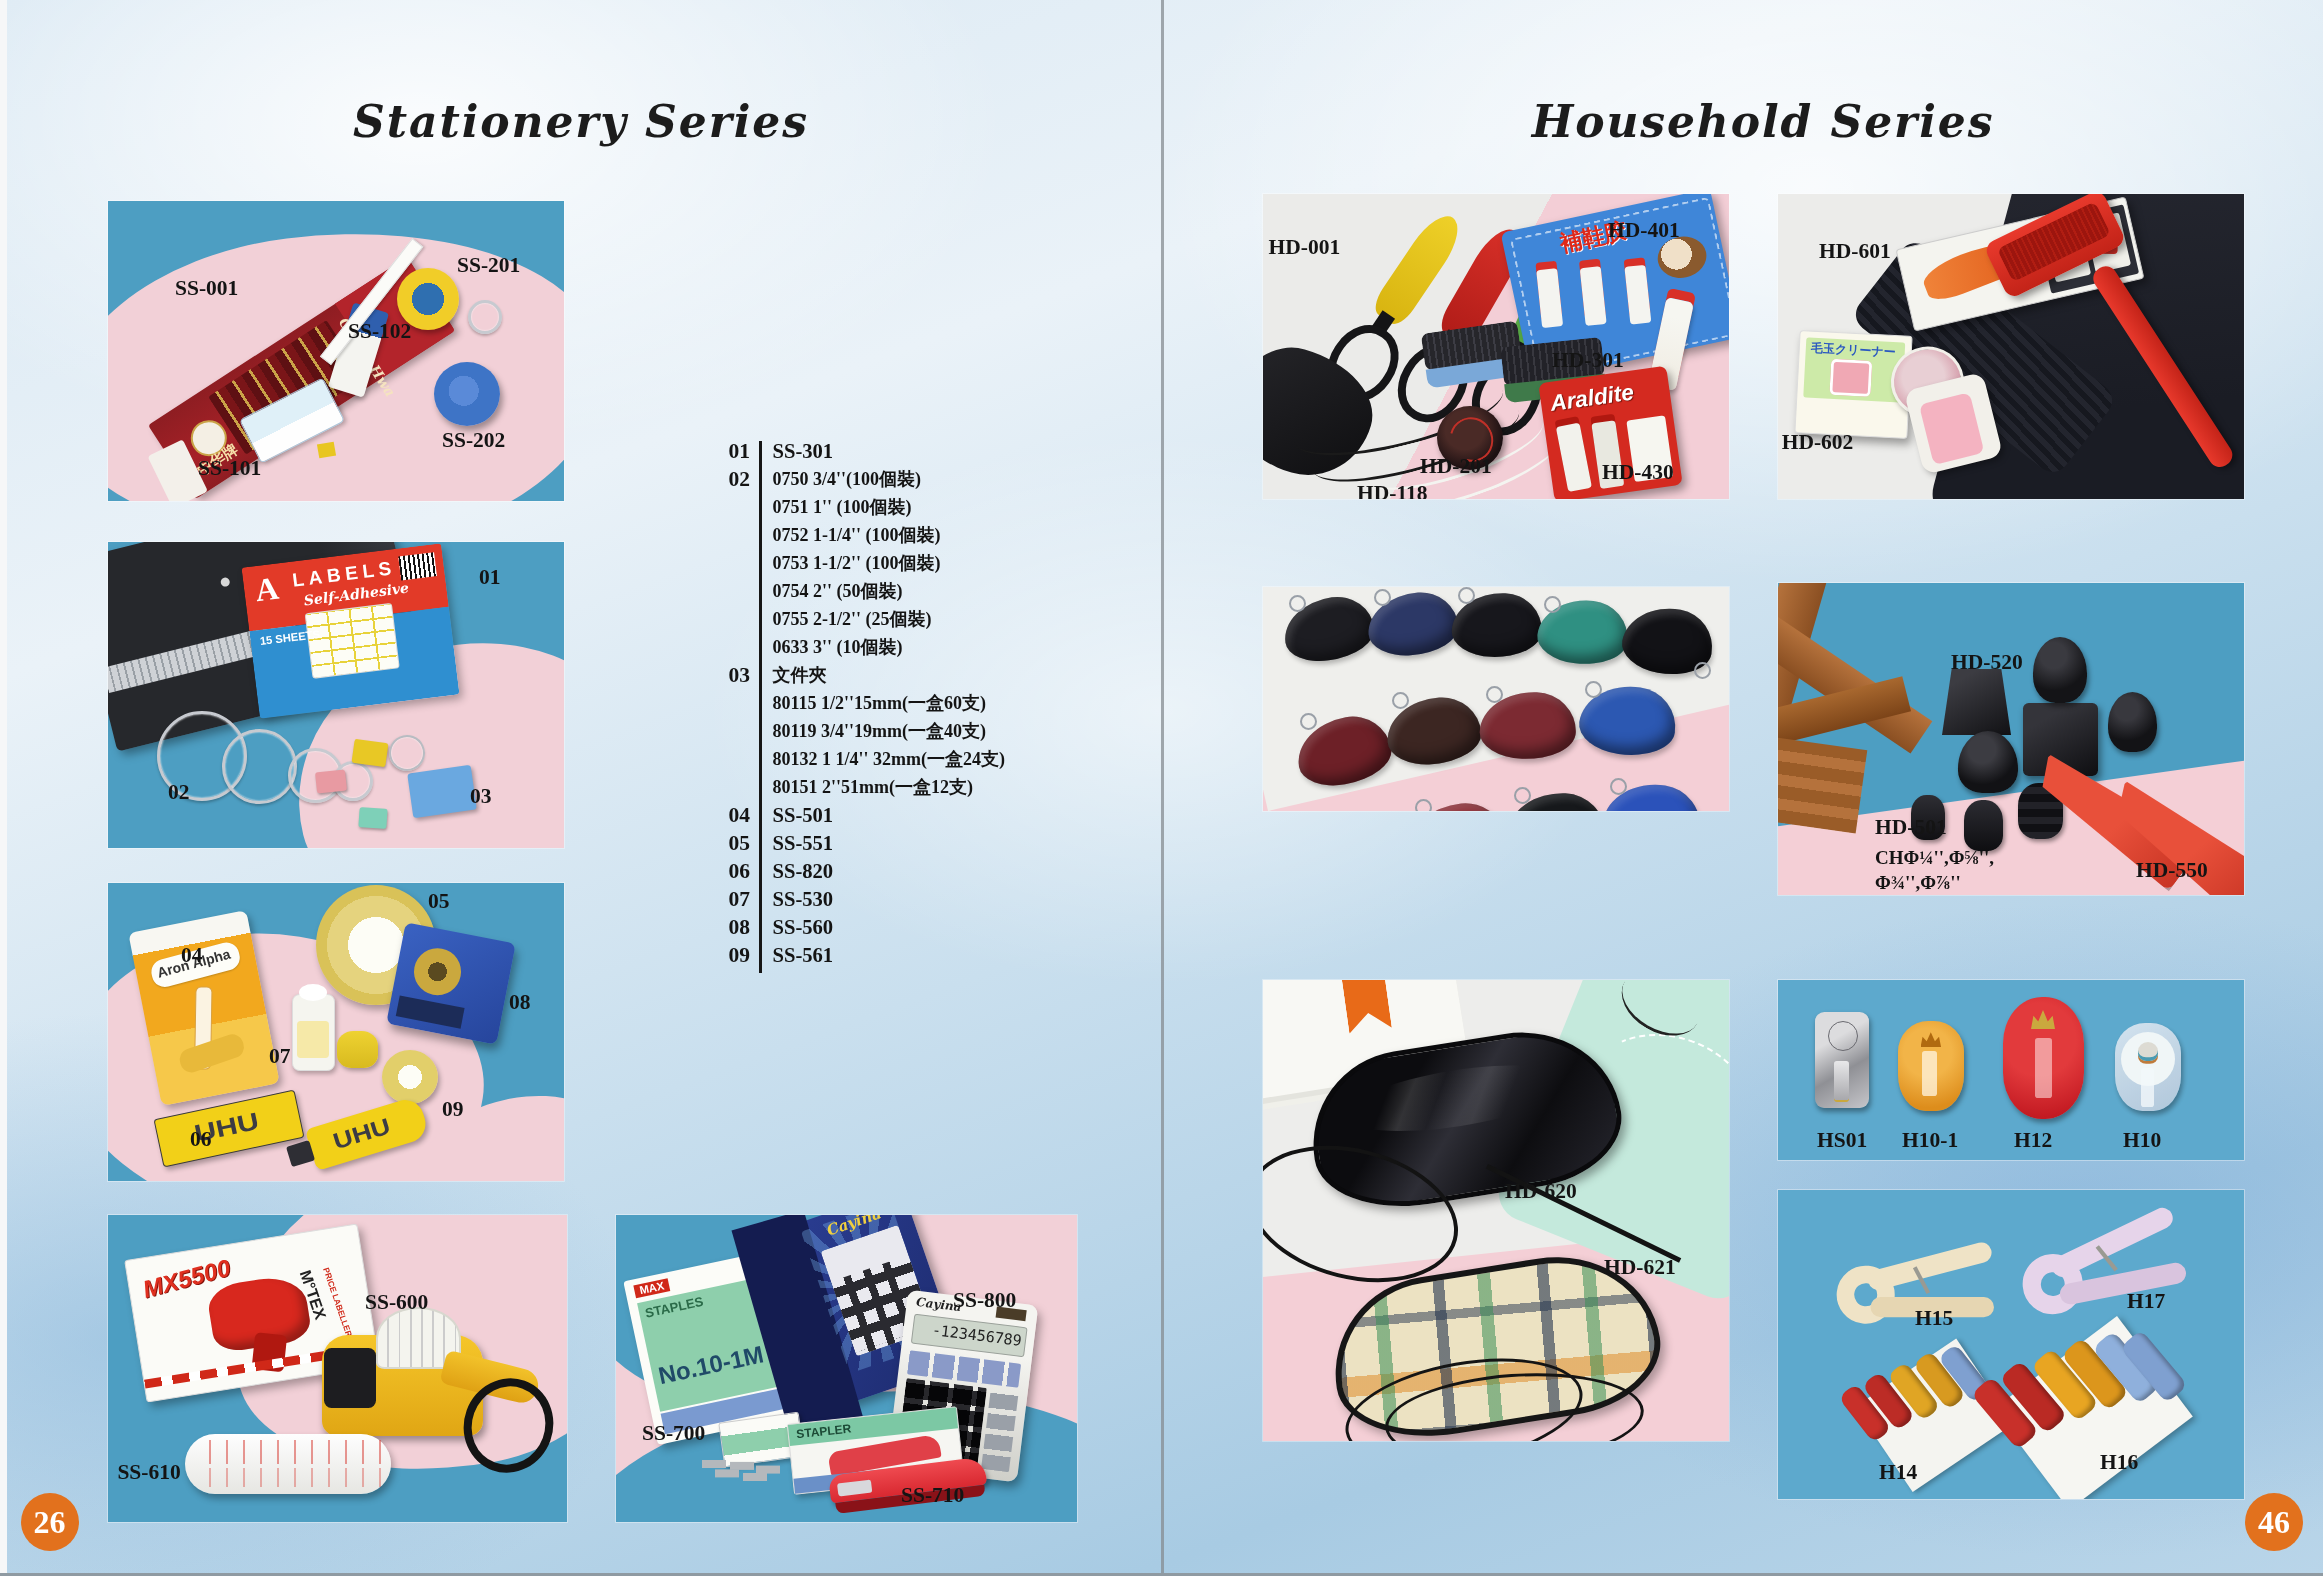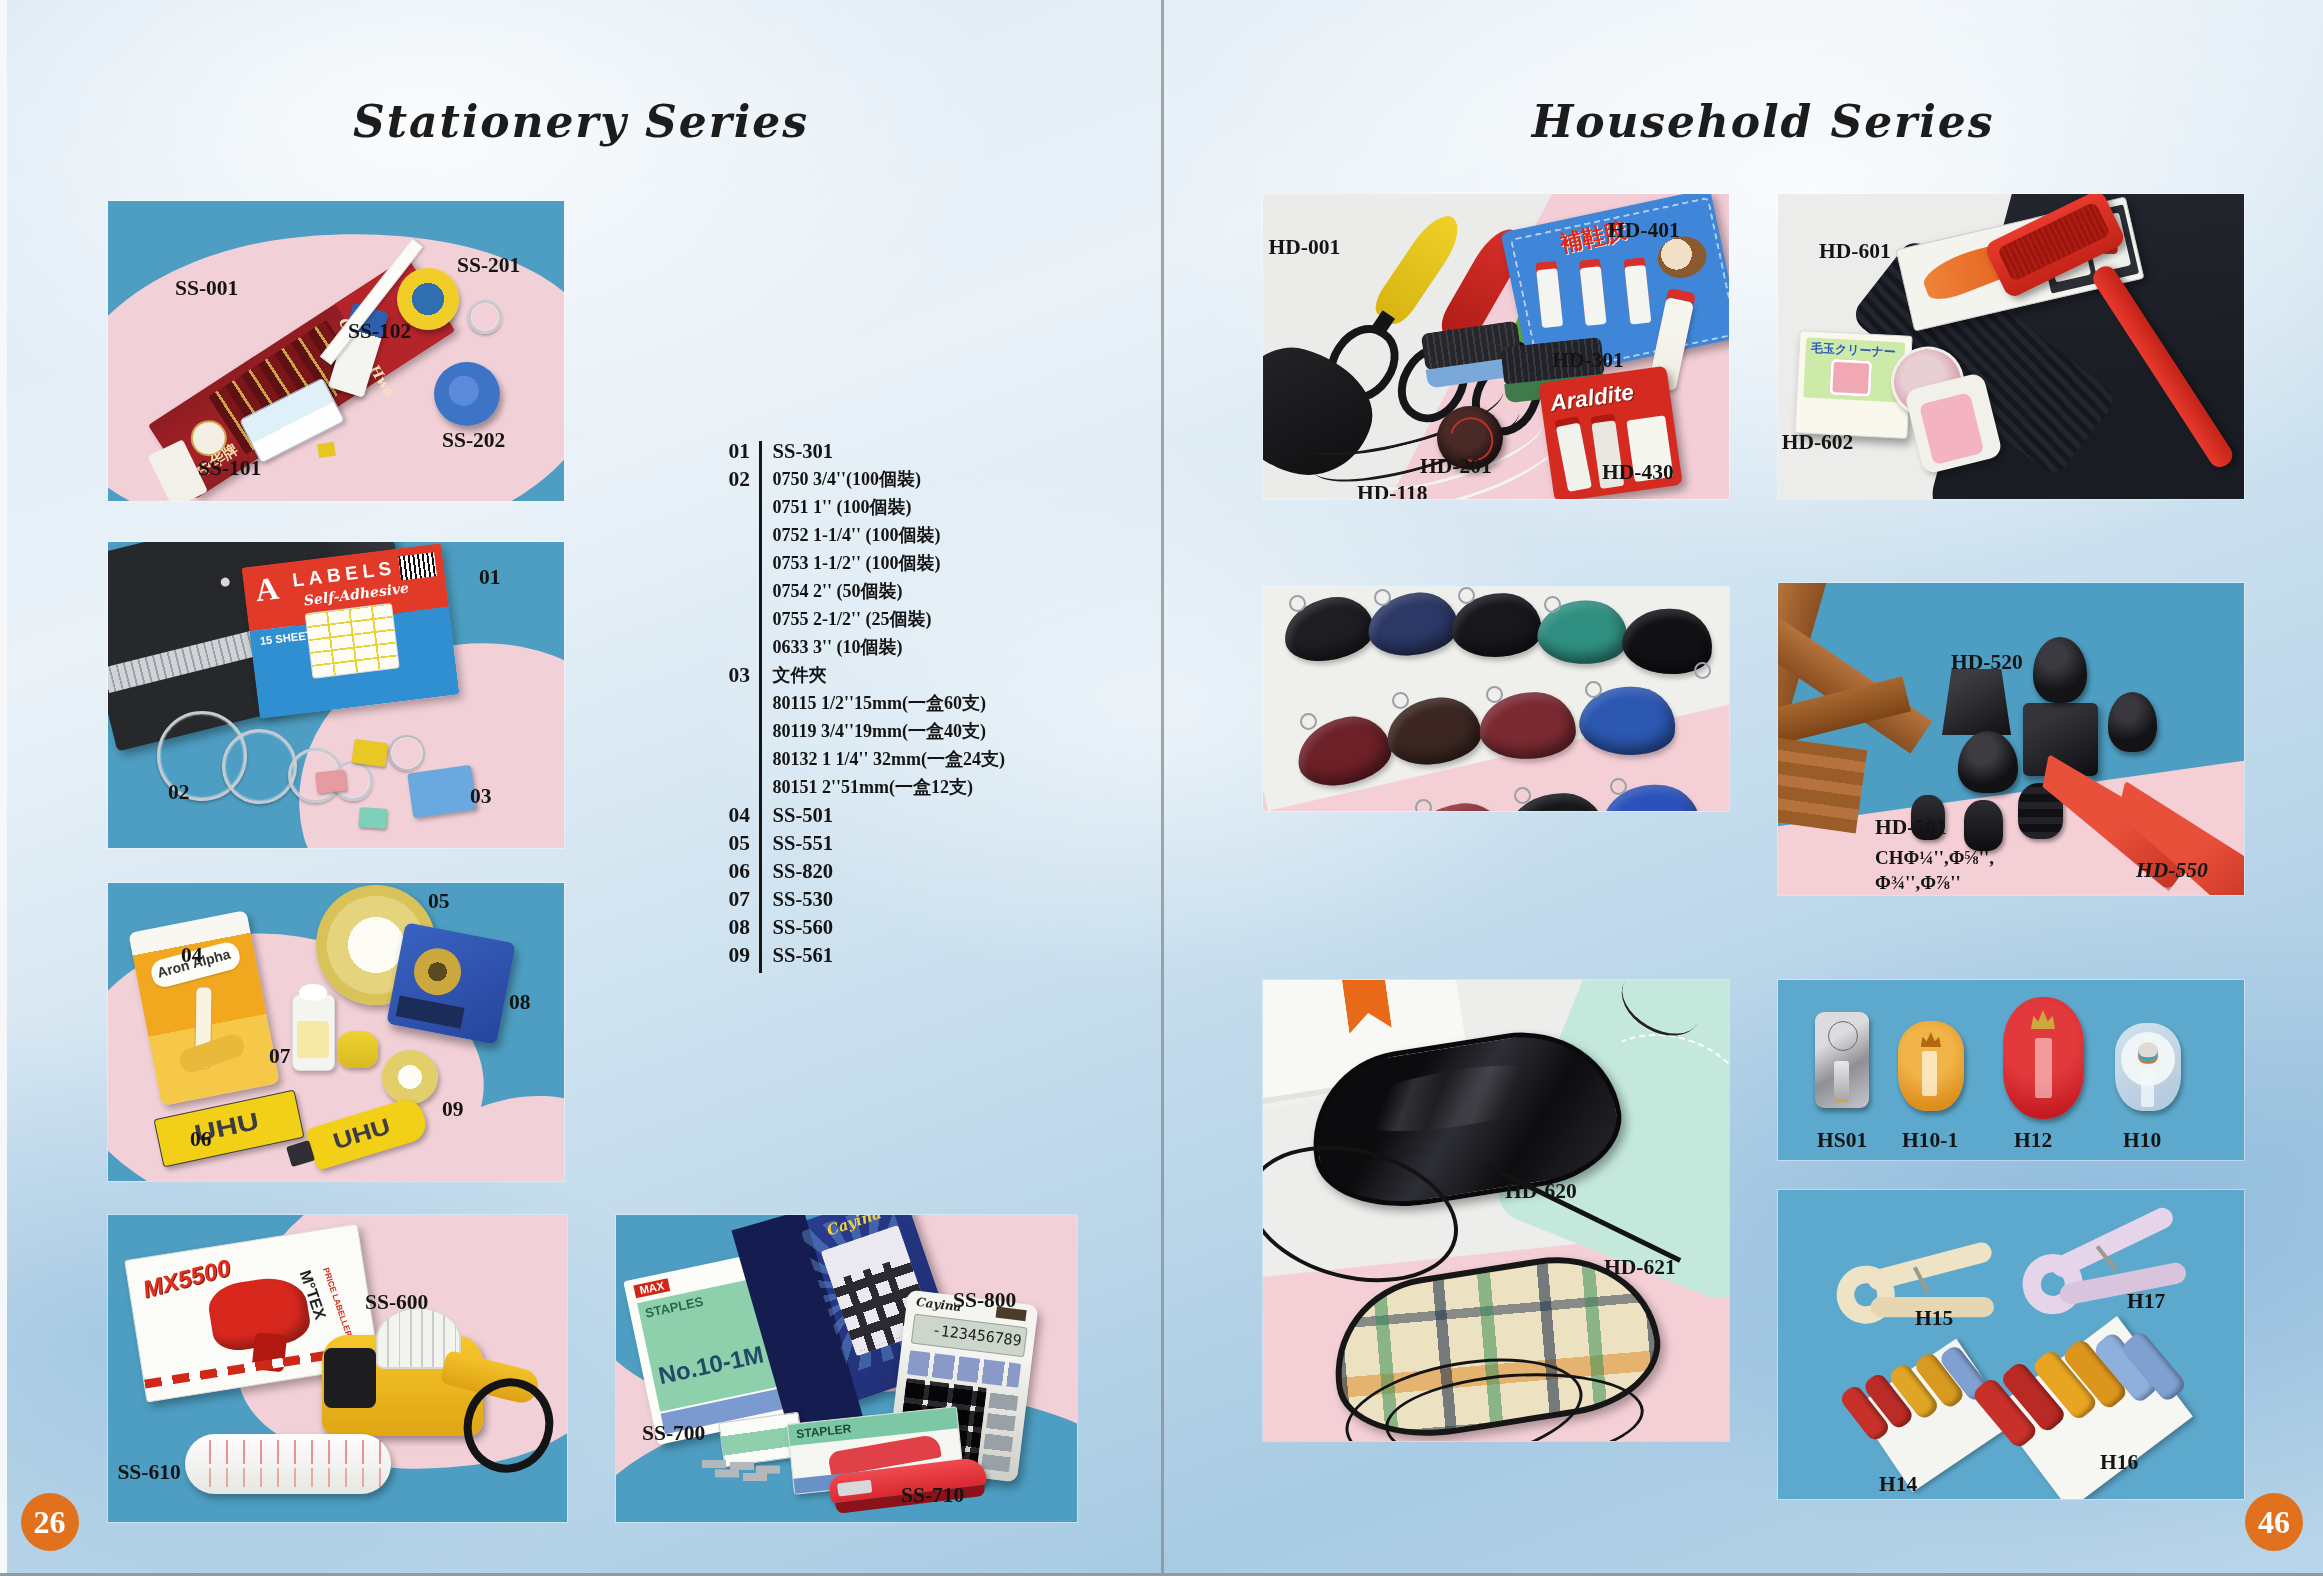--- a/index.html
+++ b/index.html
@@ -439,7 +439,7 @@
       <span class="lbl" style="left:97px;top:232px;">HD-501</span>
       <span class="lbl sm" style="left:97px;top:264px;">CHΦ¼'',Φ⅝'',</span>
       <span class="lbl sm" style="left:97px;top:289px;">Φ¾'',Φ⅞''</span>
-      <span class="lbl" style="left:358px;top:275px;font-style:italic;">HD-550</span>
+      <span class="lbl" style="left:358px;top:275px;">HD-550</span>
     </div>
 
     <div class="photo" style="left:1263px;top:980px;width:466px;height:461px;background:#ededeb;">

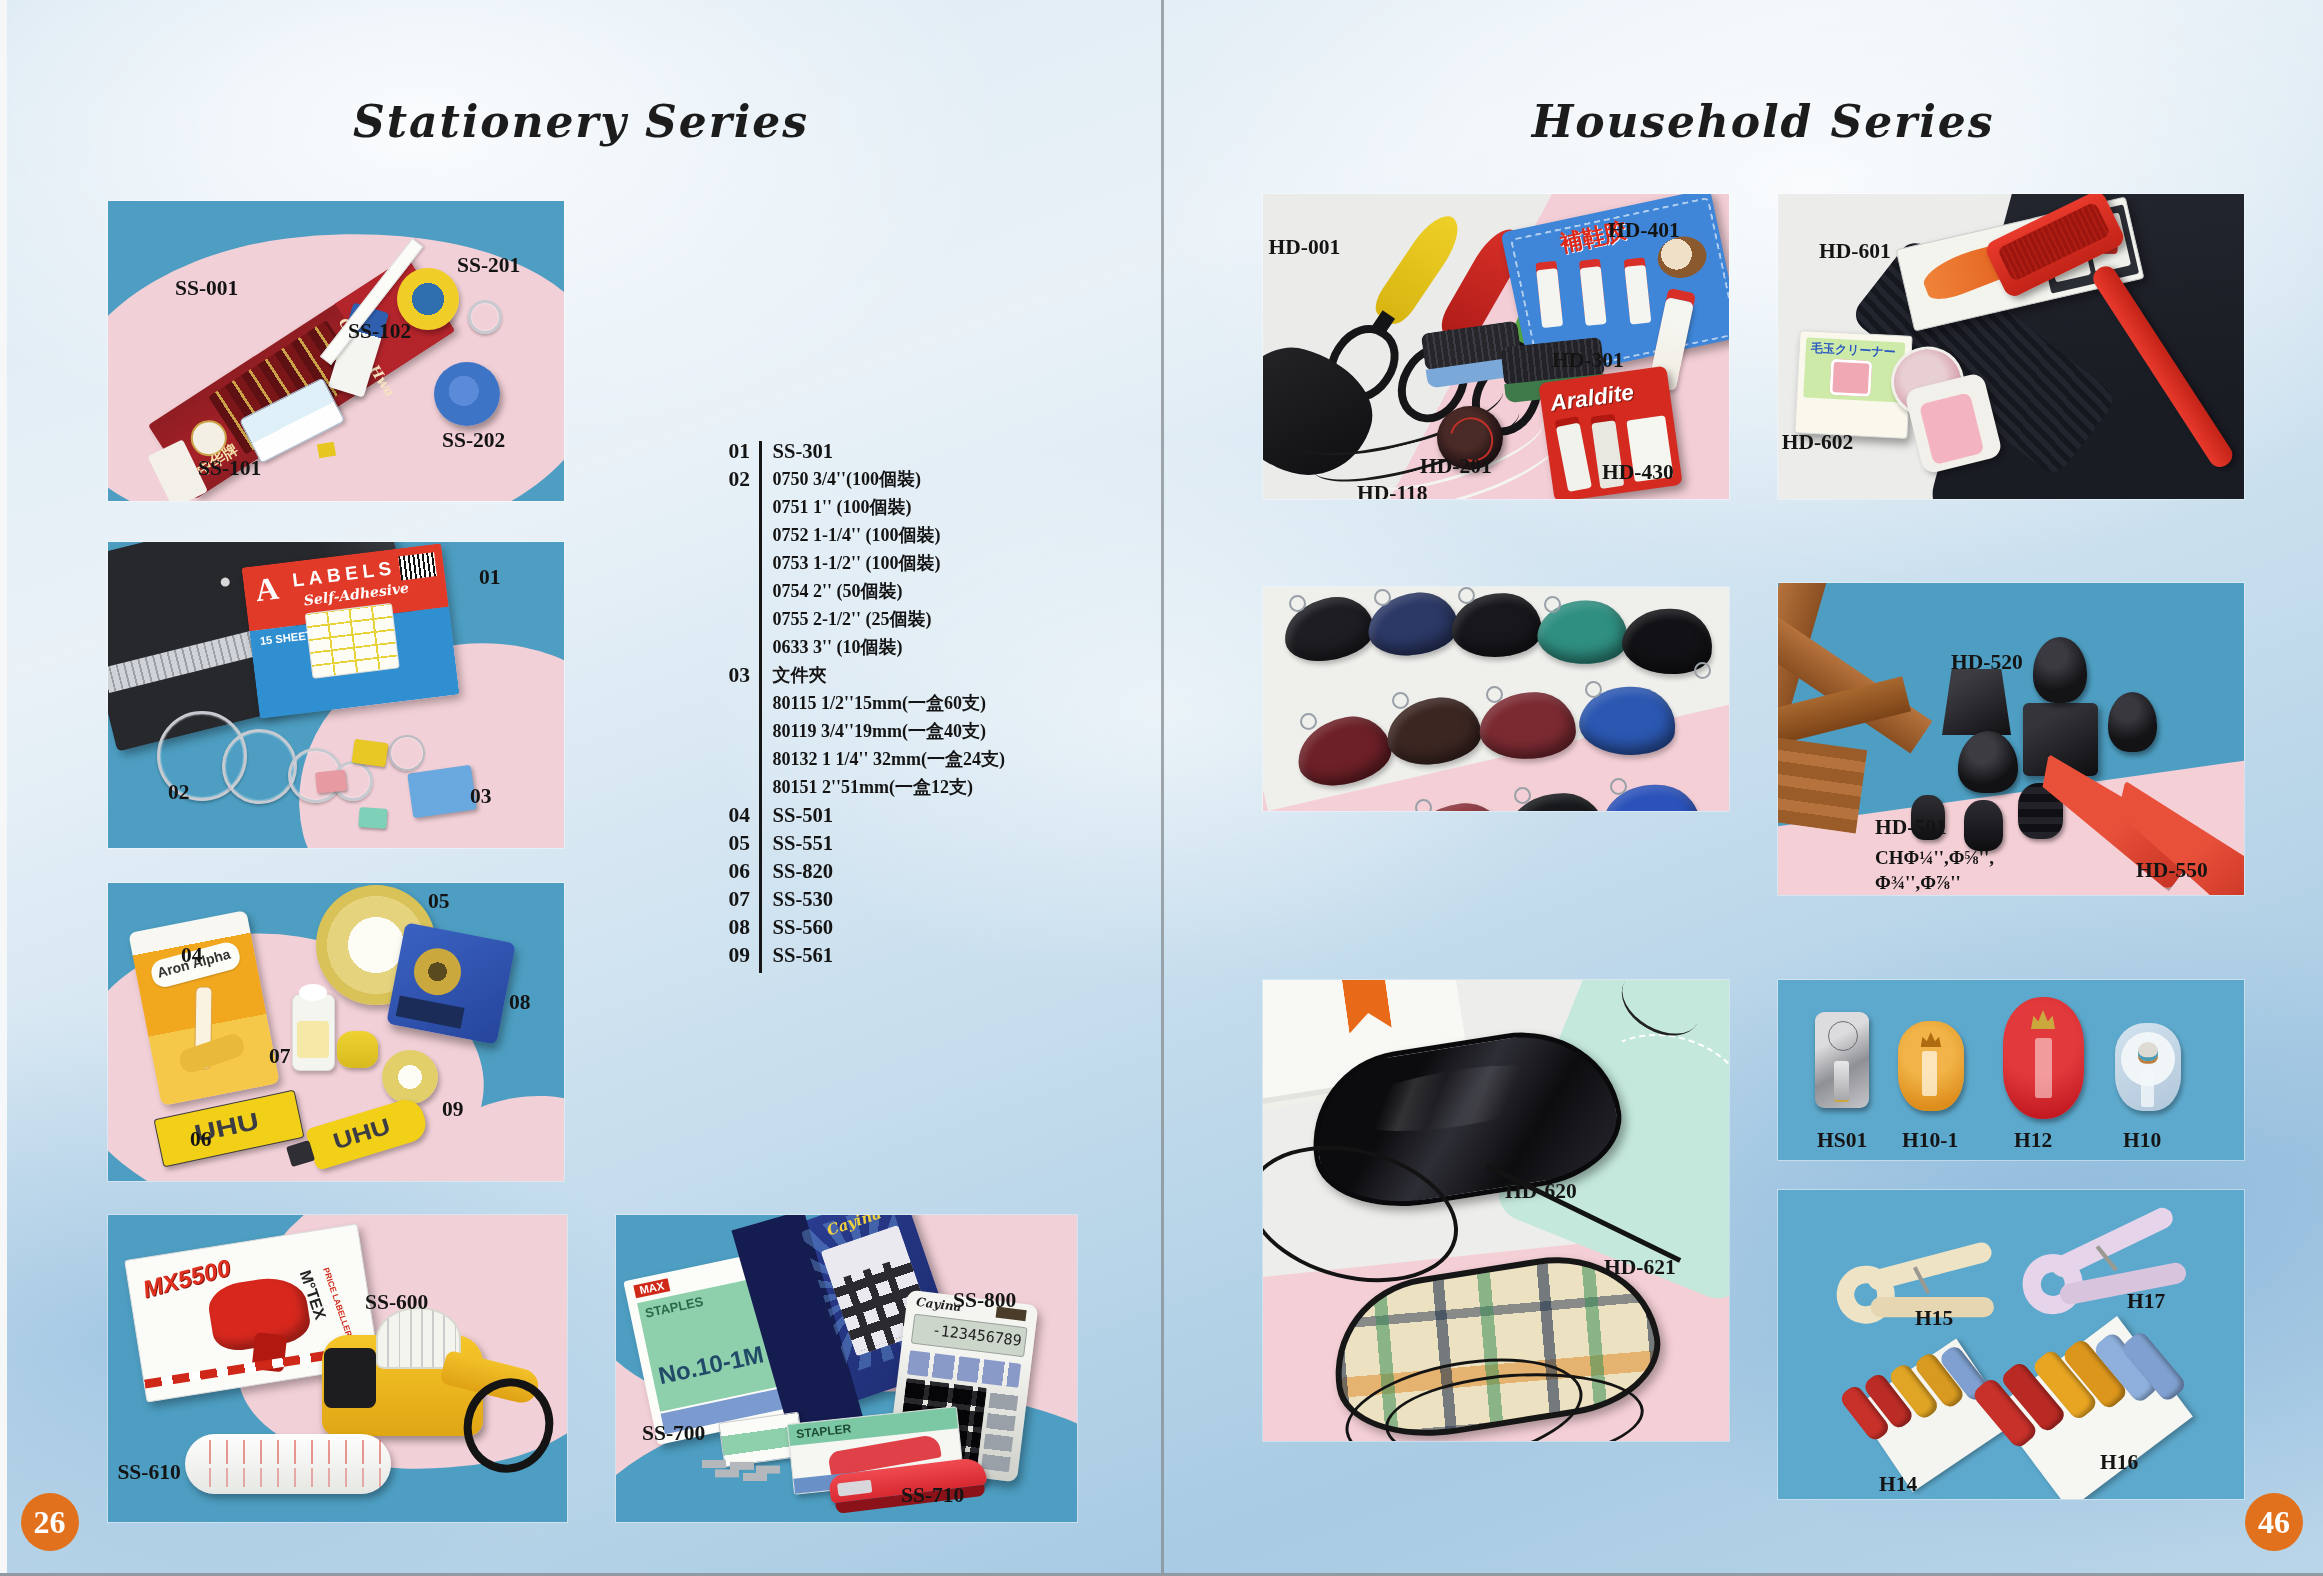--- a/index.html
+++ b/index.html
@@ -524,7 +524,7 @@
       </div>
       <span class="lbl" style="left:137px;top:116px;">H15</span>
       <span class="lbl" style="left:349px;top:99px;">H17</span>
-      <span class="lbl" style="left:101px;top:270px;margin-top:12px;">H14</span>
+      <span class="lbl" style="left:101px;top:270px;">H14</span>
       <span class="lbl" style="left:322px;top:260px;">H16</span>
     </div>
 

